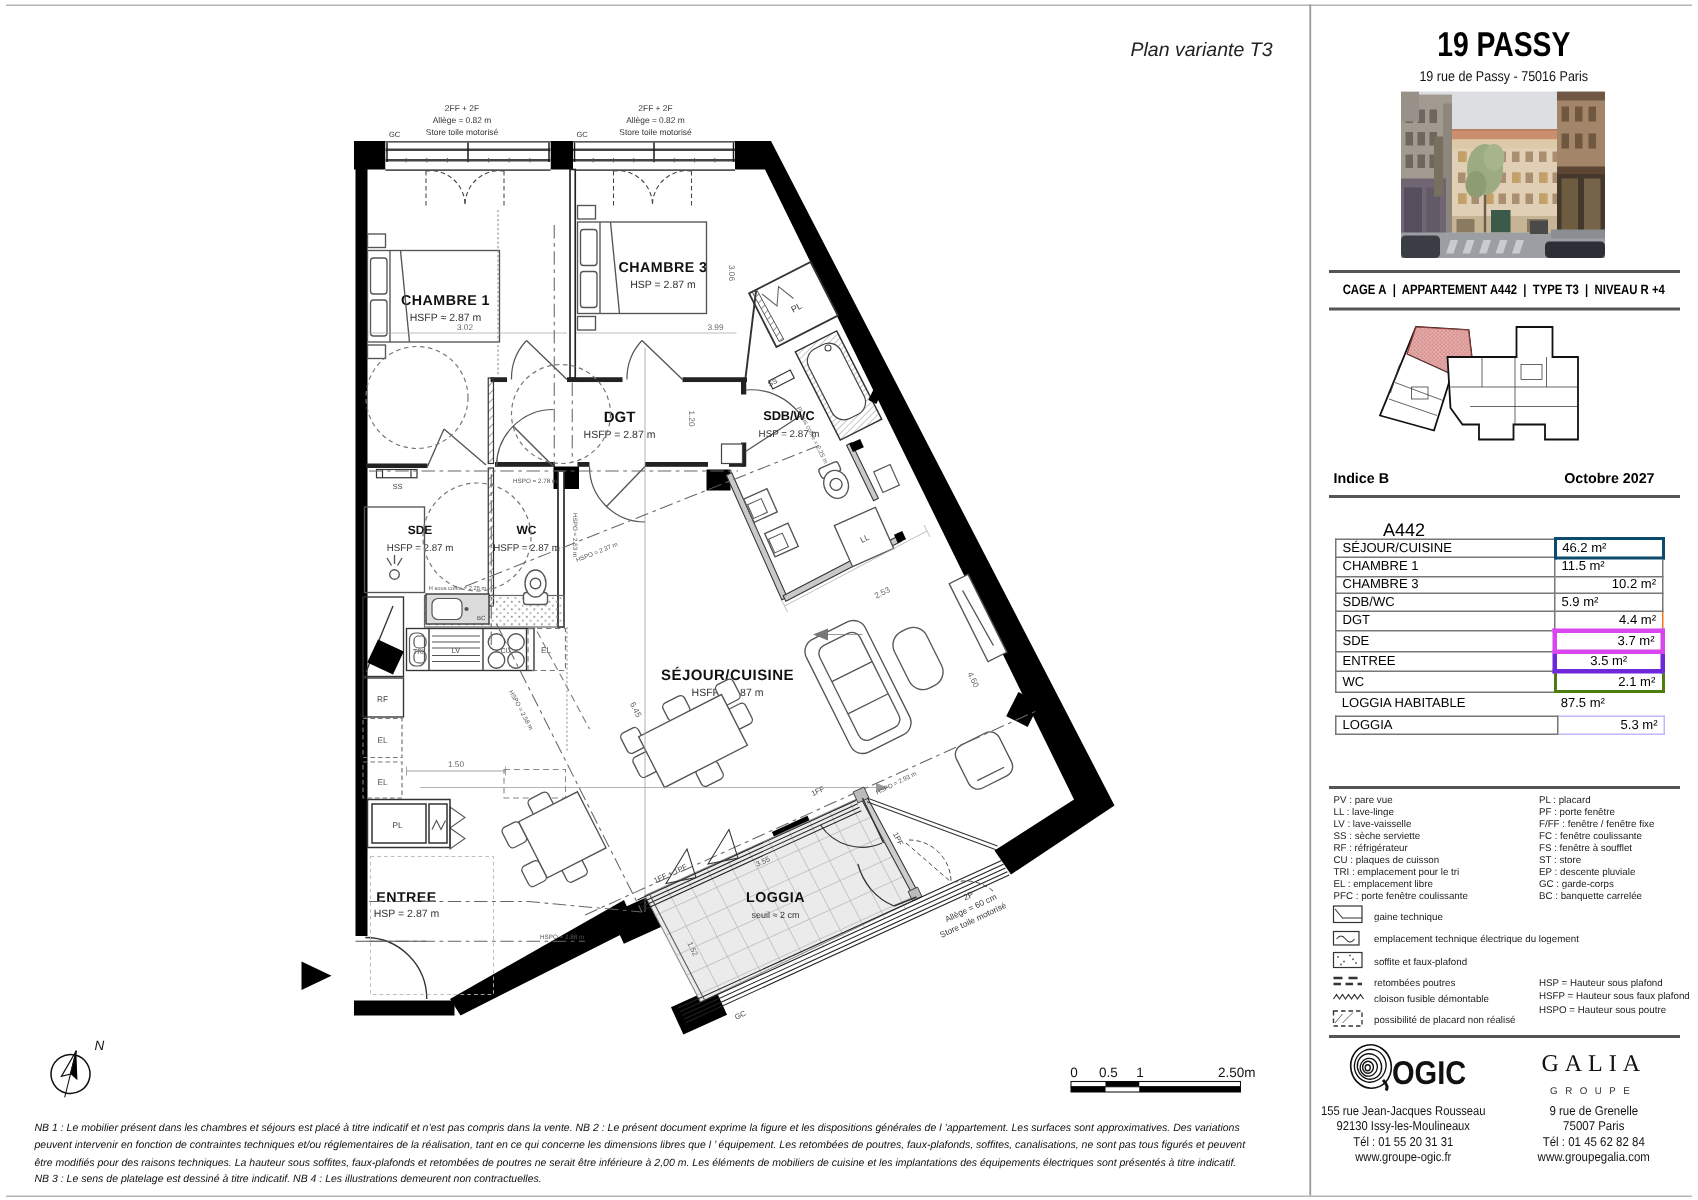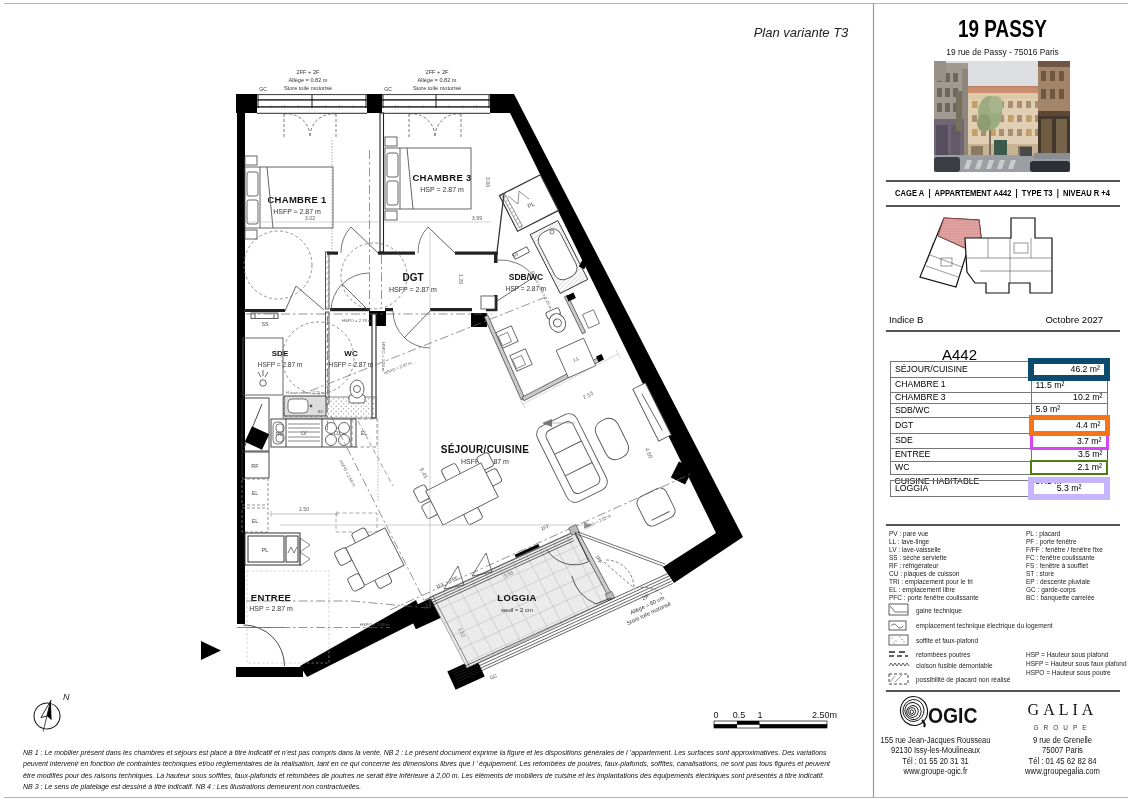--- a/index.html
+++ b/index.html
@@ -794,7 +794,7 @@
 </g>
 </svg>
 
-<div class="abs" style="left:889px;top:314px;width:214px;font-size:9.5px;font-weight:normal;color:#000">Indice B<span style="float:right">Octobre 2027</span></div>
+<div class="abs" style="left:889px;top:314px;width:214px;font-size:9.5px;font-weight:bold;color:#000">Indice B<span style="float:right">Octobre 2027</span></div>
 
 <div class="abs" style="left:886px;top:330px;width:234px;height:1.5px;background:#555"></div>
 

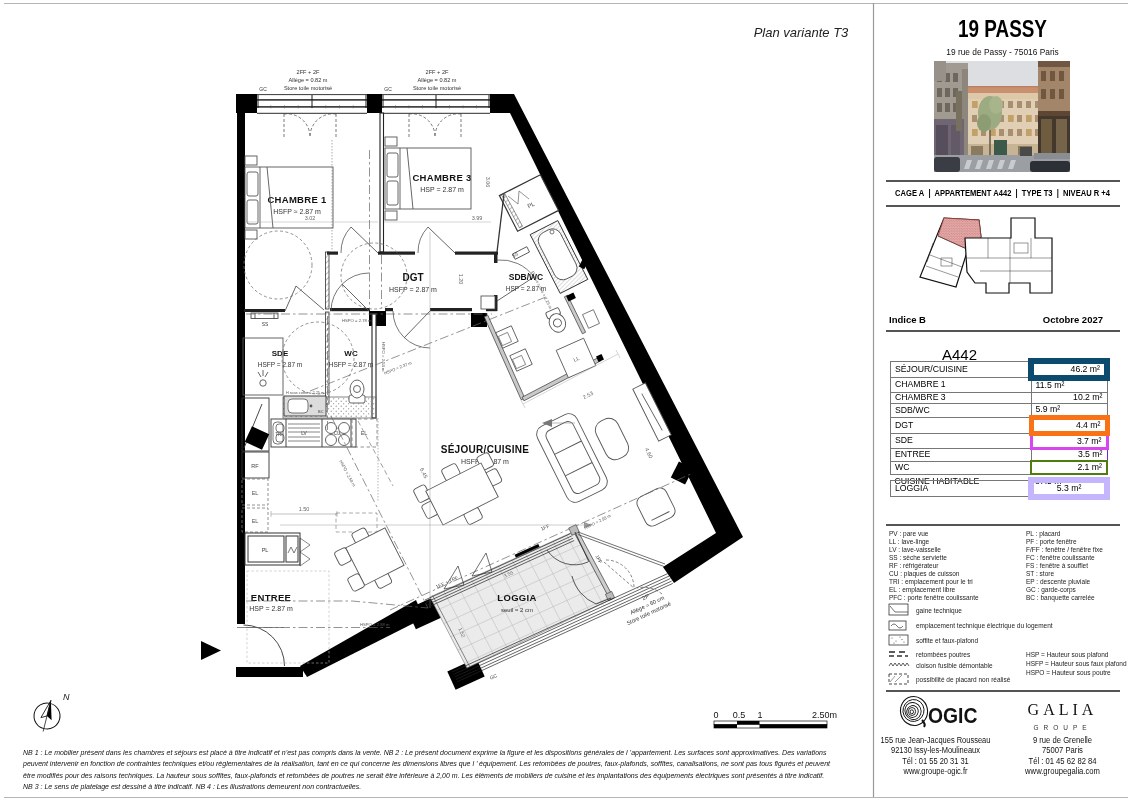--- a/index.html
+++ b/index.html
@@ -798,7 +798,7 @@
 
 <div class="abs" style="left:886px;top:330px;width:234px;height:1.5px;background:#555"></div>
 
-<div class="abs" style="left:942px;top:346px;font-size:15px;color:#000">A442</div>
+<div class="abs" style="left:922px;top:346px;font-size:12px;color:#000">A442</div>
 
 <table class="abs" style="left:890px;top:358px;width:220px;border-collapse:collapse;font-size:8.7px;line-height:9.6px;color:#000">
 <tbody>

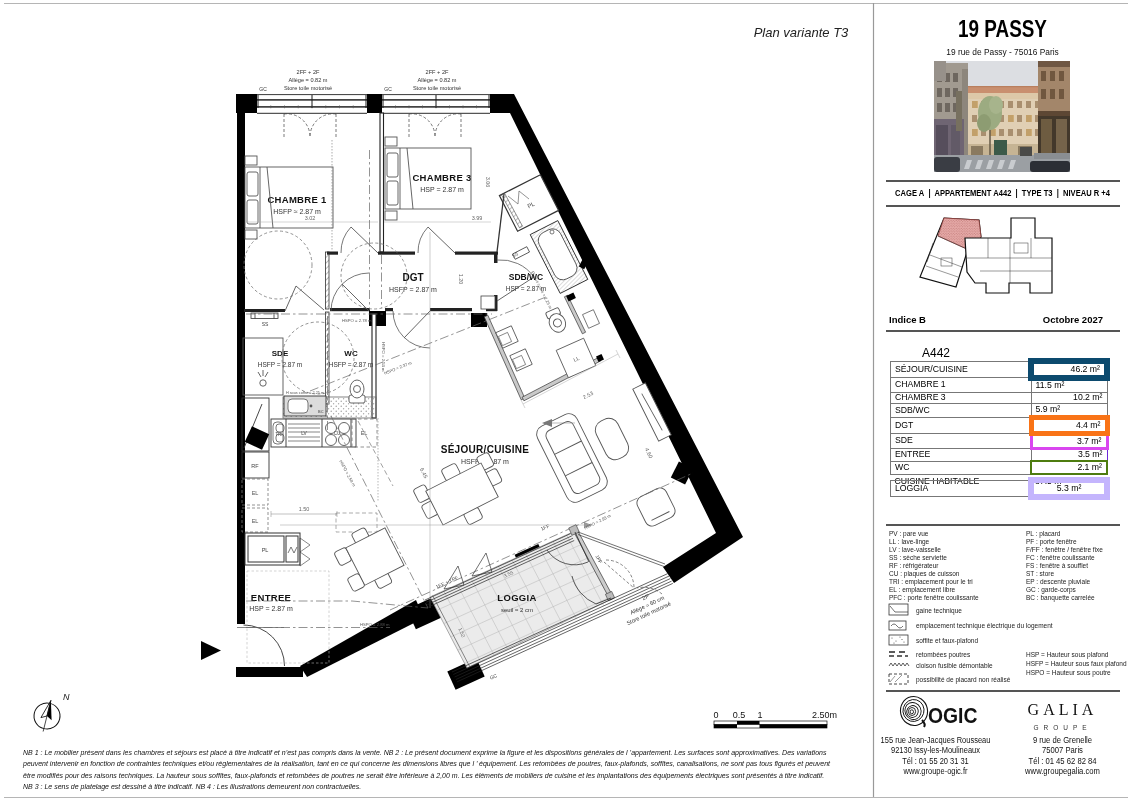--- a/index.html
+++ b/index.html
@@ -804,7 +804,7 @@
 <tbody>
       <tr>
         <td style="border:1px solid #777;padding:0.6px 4px">SÉJOUR/CUISINE</td>
-        <td style="border:6px solid #0c4a6e;padding:0.6px 4px;width:62px;text-align:right">46.2 m²</td>
+        <td style="border:2px solid #0c4a6e;padding:0.6px 4px;width:62px;text-align:left">46.2 m²</td>
       </tr>
 <tr>
         <td style="border:1px solid #777;padding:0.6px 4px">CHAMBRE 1</td>

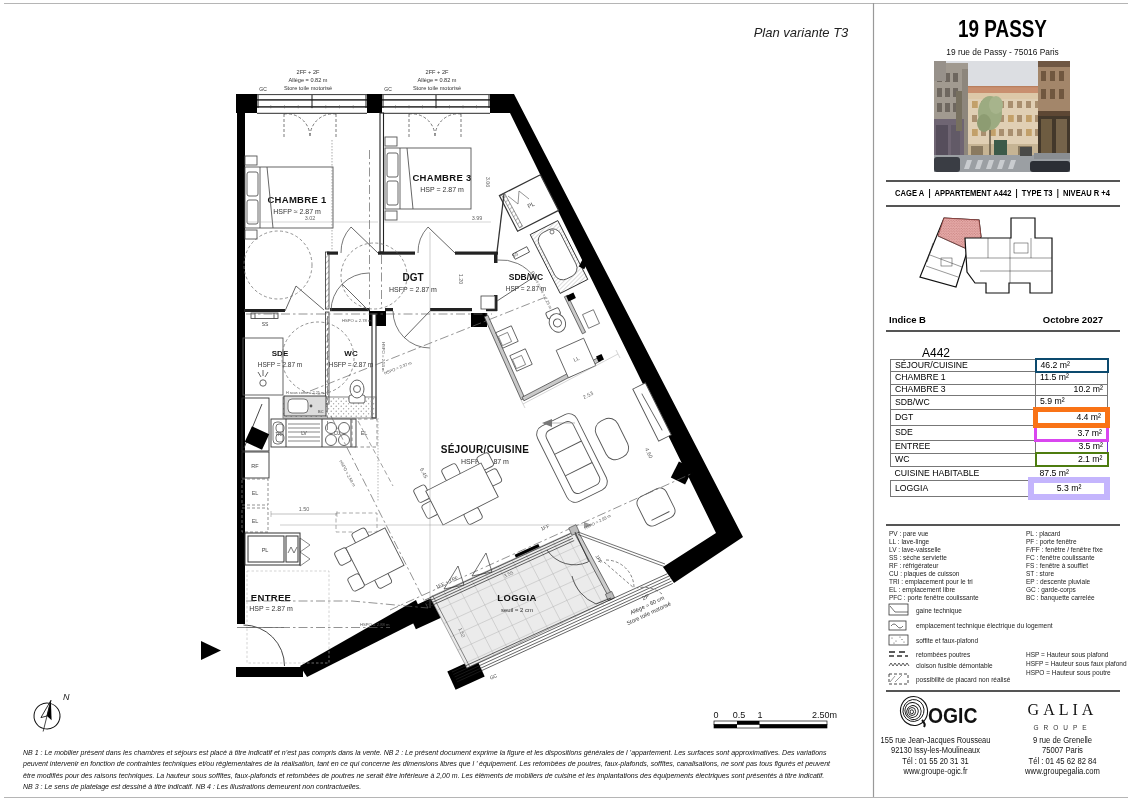--- a/index.html
+++ b/index.html
@@ -820,7 +820,7 @@
       </tr>
 <tr>
         <td style="border:1px solid #777;padding:0.6px 4px">DGT</td>
-        <td style="border:5px solid #f97316;padding:0.6px 4px;text-align:right">4.4 m²</td>
+        <td style="border:1px solid #f97316;padding:0.6px 4px;text-align:right">4.4 m²</td>
       </tr>
 <tr>
         <td style="border:1px solid #777;padding:0.6px 4px">SDE</td>

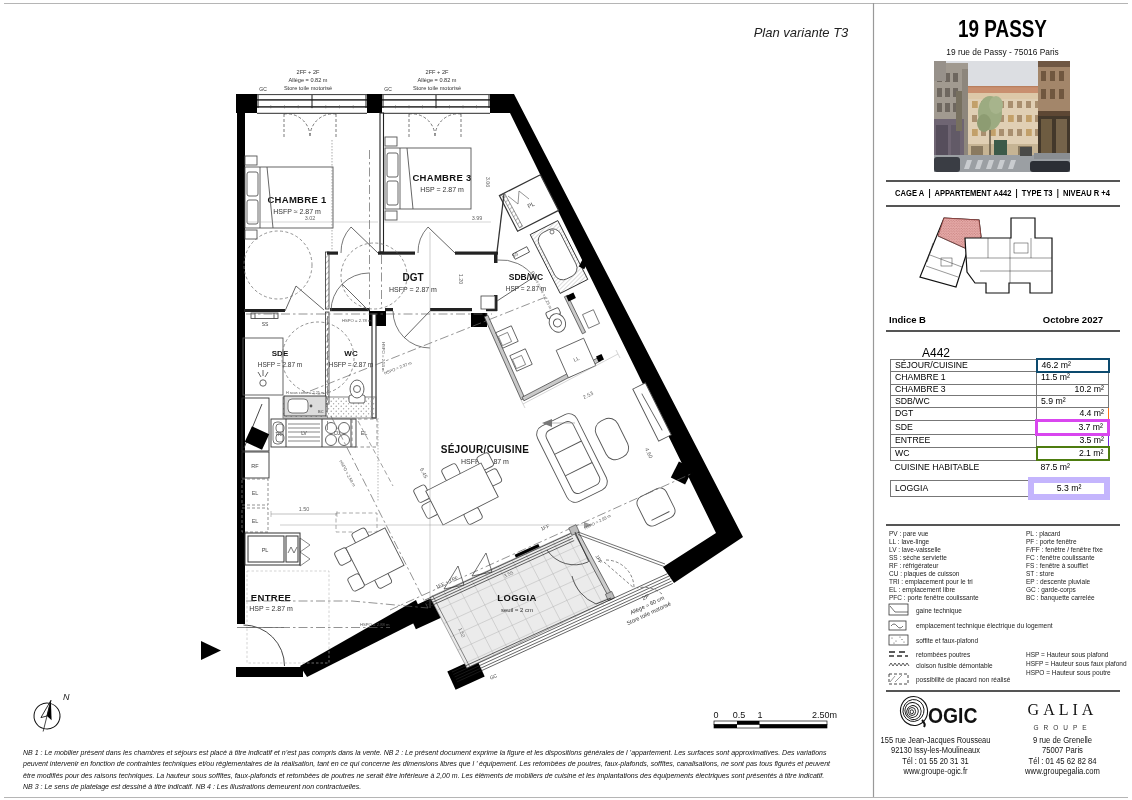--- a/index.html
+++ b/index.html
@@ -828,7 +828,7 @@
       </tr>
 <tr>
         <td style="border:1px solid #777;padding:0.6px 4px">ENTREE</td>
-        <td style="border:1px solid #6d28d9;padding:0.6px 4px;text-align:right">3.5 m²</td>
+        <td style="border:3px solid #6d28d9;padding:0.6px 4px;text-align:center">3.5 m²</td>
       </tr>
 <tr>
         <td style="border:1px solid #777;padding:0.6px 4px">WC</td>

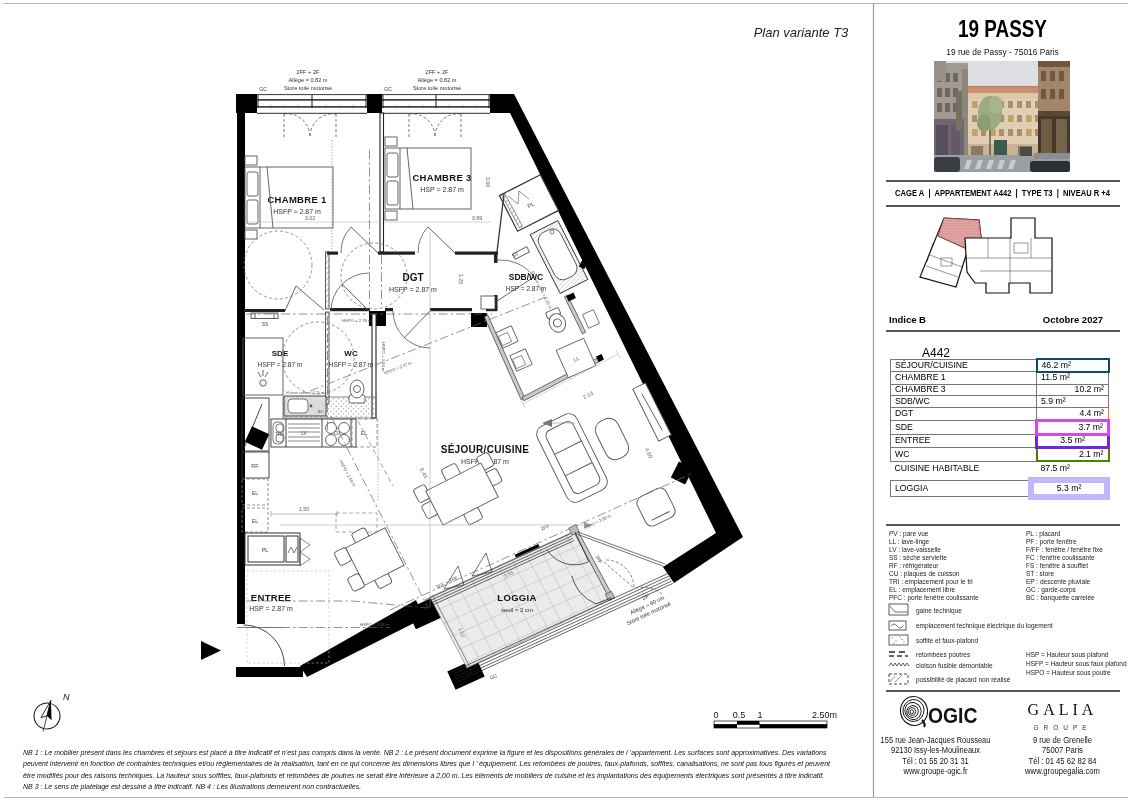--- a/index.html
+++ b/index.html
@@ -835,7 +835,7 @@
         <td style="border:2px solid #4d7c0f;padding:0.6px 4px;text-align:right">2.1 m²</td>
       </tr>
 <tr>
-        <td style="padding:1.8px 4px">CUISINE HABITABLE</td>
+        <td style="padding:1.8px 4px">LOGGIA HABITABLE</td>
         <td style="padding:1.8px 4px;text-align:left">87.5 m²</td>
       </tr>
 </tbody>

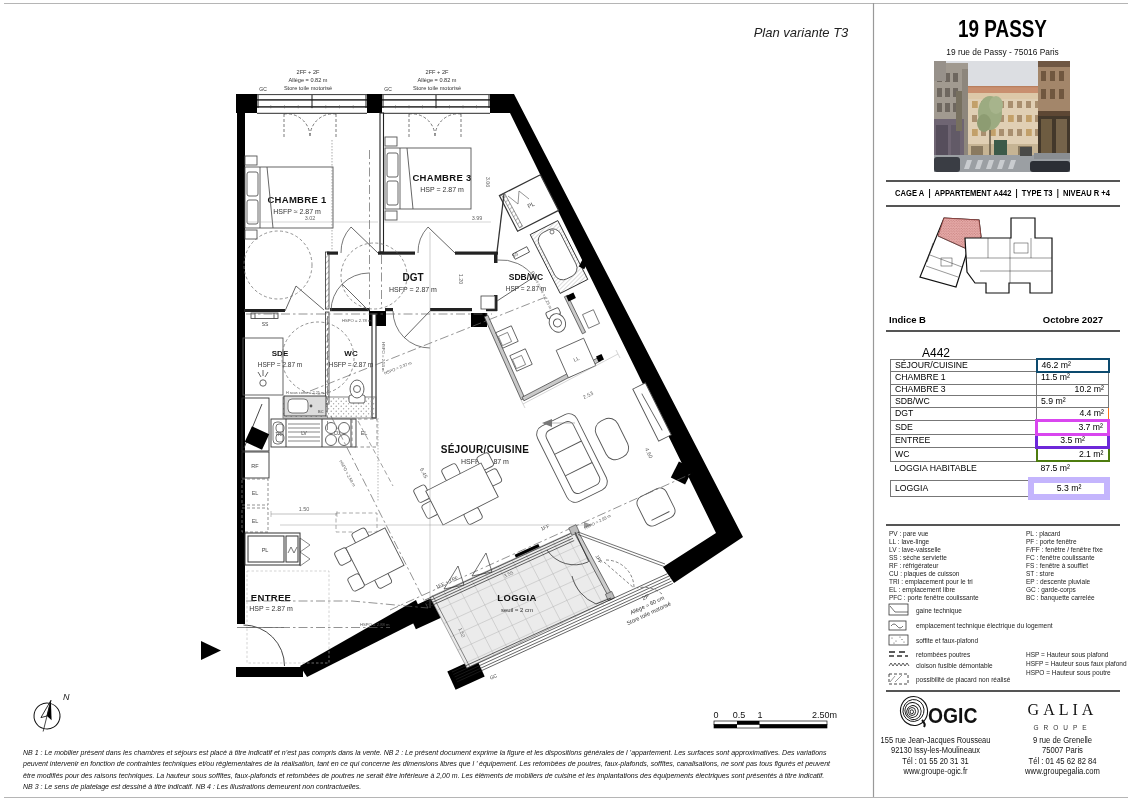--- a/index.html
+++ b/index.html
@@ -845,7 +845,7 @@
 <tbody>
       <tr>
         <td style="border:1px solid #777;padding:0.6px 4px">LOGGIA</td>
-        <td style="border:6px solid #c4b5fd;padding:0.6px 4px;width:62px;text-align:center">5.3 m²</td>
+        <td style="border:1px solid #c4b5fd;padding:0.6px 4px;width:62px;text-align:right">5.3 m²</td>
       </tr>
 </tbody>
   </table>

